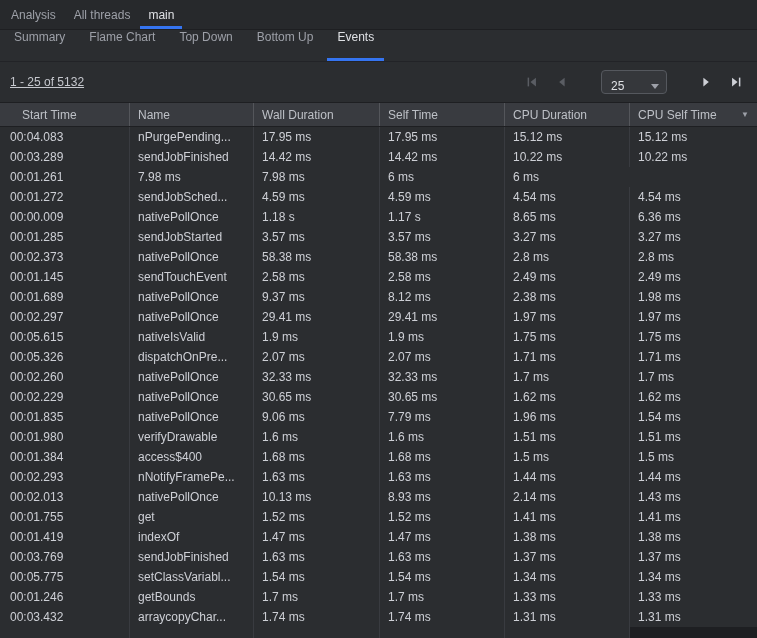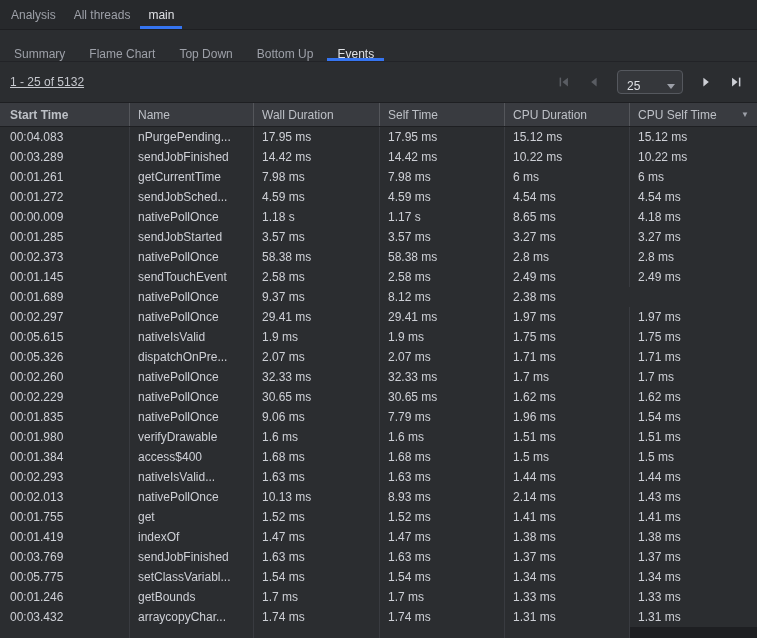--- a/index.html
+++ b/index.html
@@ -38,7 +38,7 @@
     display:flex; align-items:stretch; padding-left:2px;
   }
   .stab {
-    position:relative; display:flex; align-items:flex-end;
+    position:relative; display:flex; align-items:flex-start;
     padding:0 12px; color:#9DA0A8; cursor:default;
   }
   .stab.active { color:#DFE1E5; }

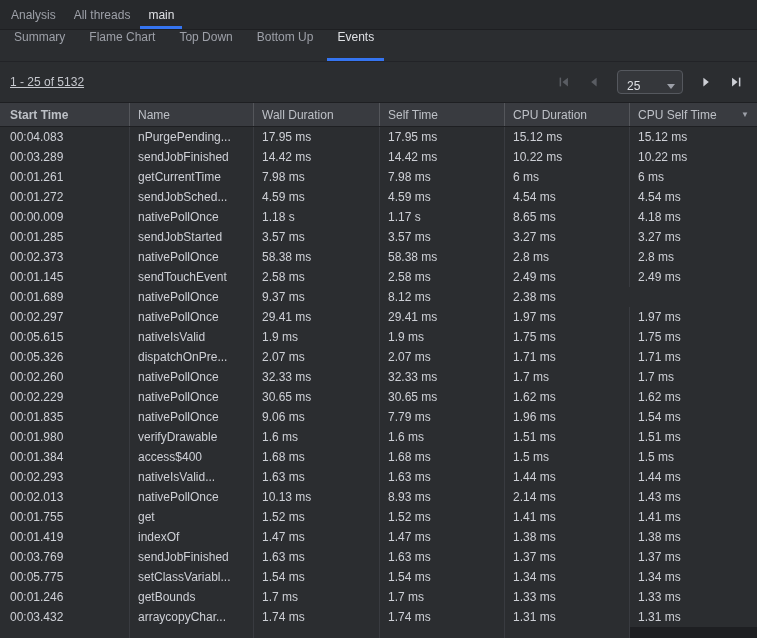--- a/index.html
+++ b/index.html
@@ -62,7 +62,7 @@
   }
   .icon-btn.disabled { color:#5A5D63; }
   .combo {
-    height:24px; min-width:66px; margin:0 4px;
+    height:24px; min-width:66px; margin:0 20px;
     background:#35373B; border:1px solid #55585E; border-radius:4px;
     display:flex; align-items:center; padding:8px 7px 0 9px; gap:12px;
     cursor:pointer;

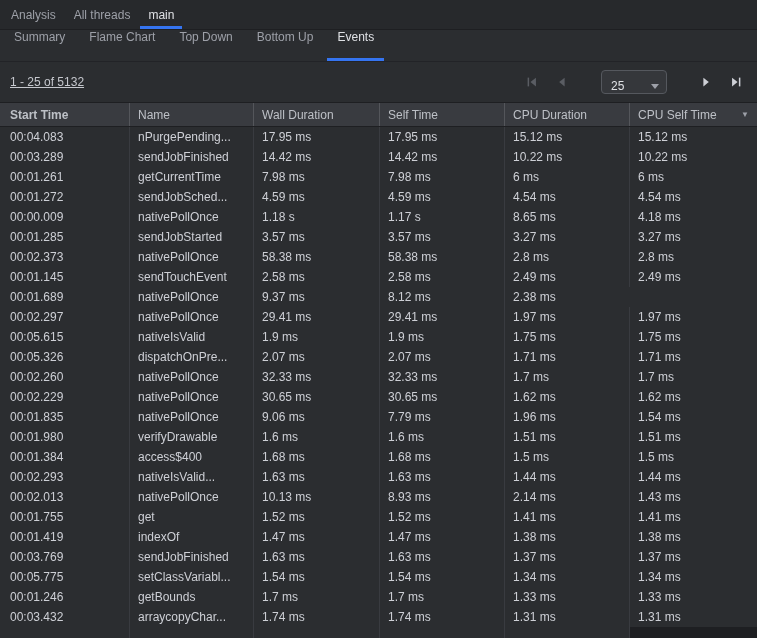--- a/index.html
+++ b/index.html
@@ -92,7 +92,7 @@
     overflow:hidden; white-space:nowrap; cursor:pointer;
   }
   .hcell:last-child { border-right:none; }
-  .hcell.col0 { padding-left:10px;font-weight:bold; }
+  .hcell.col0 { padding-left:22px; }
   .sort-icon { margin-left:auto; padding-left:6px; font-size:8px; color:#9DA0A8; }
 
   .tbody { flex:1; display:flex; flex-direction:column; overflow:hidden; }

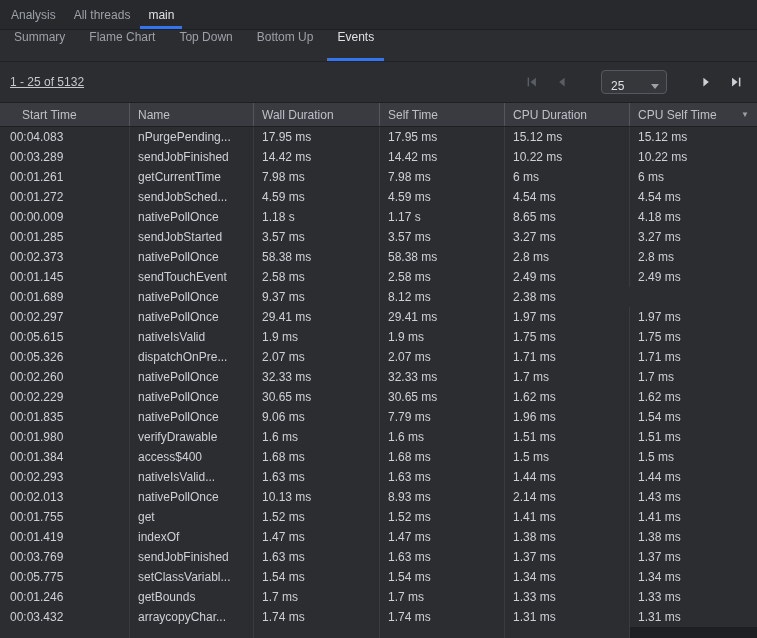--- a/index.html
+++ b/index.html
@@ -218,7 +218,6 @@
         </div>
         <div class="trow grid-row">
           <div class="tcell col0">00:01.261</div>
-          <div class="tcell col1">getCurrentTime</div>
           <div class="tcell col2">7.98 ms</div>
           <div class="tcell col3">7.98 ms</div>
           <div class="tcell col4">6 ms</div>

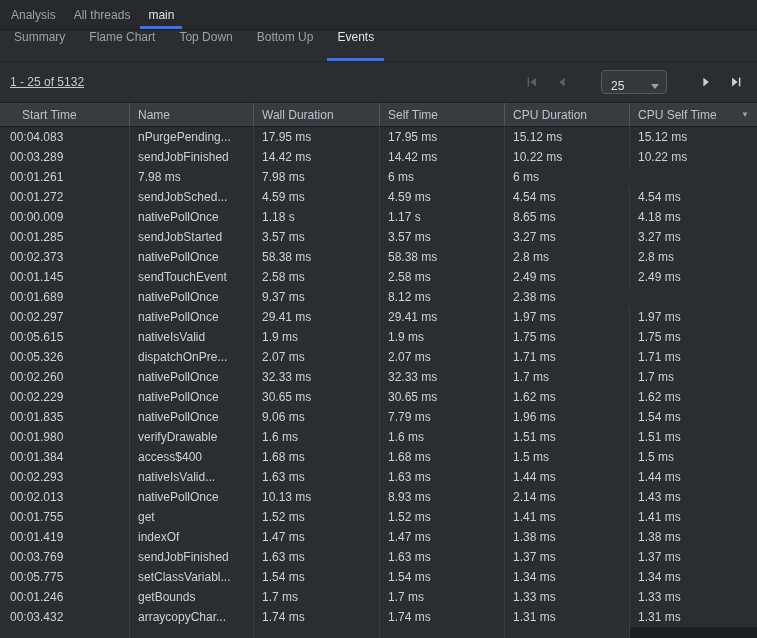--- a/index.html
+++ b/index.html
@@ -237,7 +237,7 @@
           <div class="tcell col2">1.18 s</div>
           <div class="tcell col3">1.17 s</div>
           <div class="tcell col4">8.65 ms</div>
-          <div class="tcell col5">4.18 ms</div>
+          <div class="tcell col5">6.36 ms</div>
         </div>
         <div class="trow grid-row">
           <div class="tcell col0">00:01.285</div>

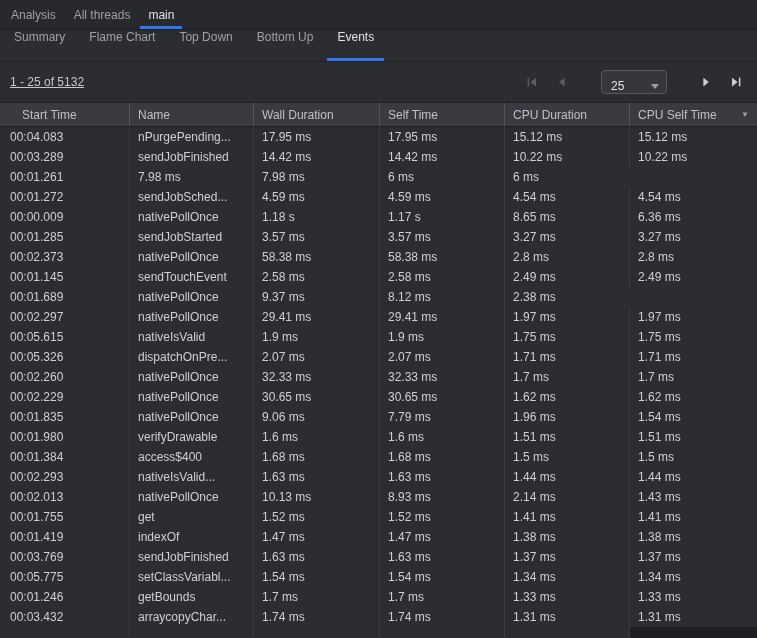--- a/index.html
+++ b/index.html
@@ -269,6 +269,7 @@
           <div class="tcell col2">9.37 ms</div>
           <div class="tcell col3">8.12 ms</div>
           <div class="tcell col4">2.38 ms</div>
+          <div class="tcell col5">1.98 ms</div>
         </div>
         <div class="trow grid-row">
           <div class="tcell col0">00:02.297</div>

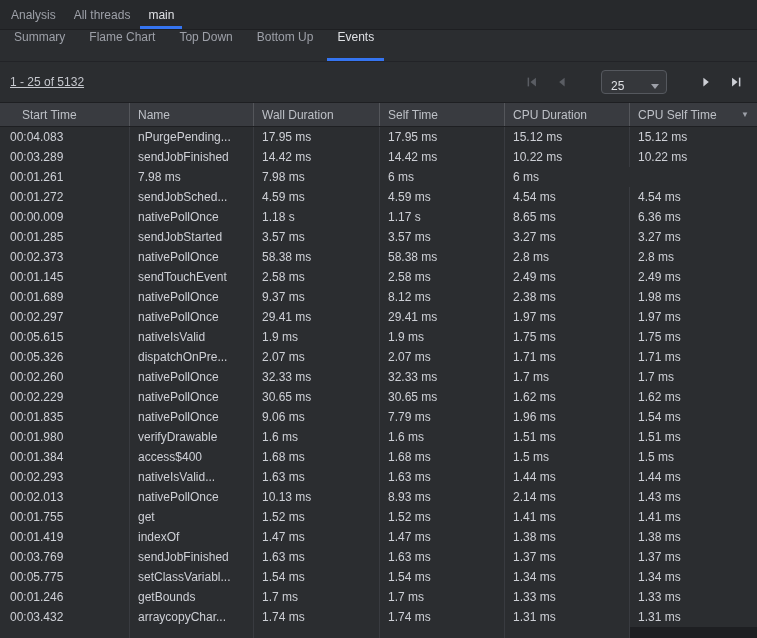--- a/index.html
+++ b/index.html
@@ -337,7 +337,7 @@
         </div>
         <div class="trow grid-row">
           <div class="tcell col0">00:02.293</div>
-          <div class="tcell col1">nativeIsValid...</div>
+          <div class="tcell col1">nNotifyFramePe...</div>
           <div class="tcell col2">1.63 ms</div>
           <div class="tcell col3">1.63 ms</div>
           <div class="tcell col4">1.44 ms</div>

